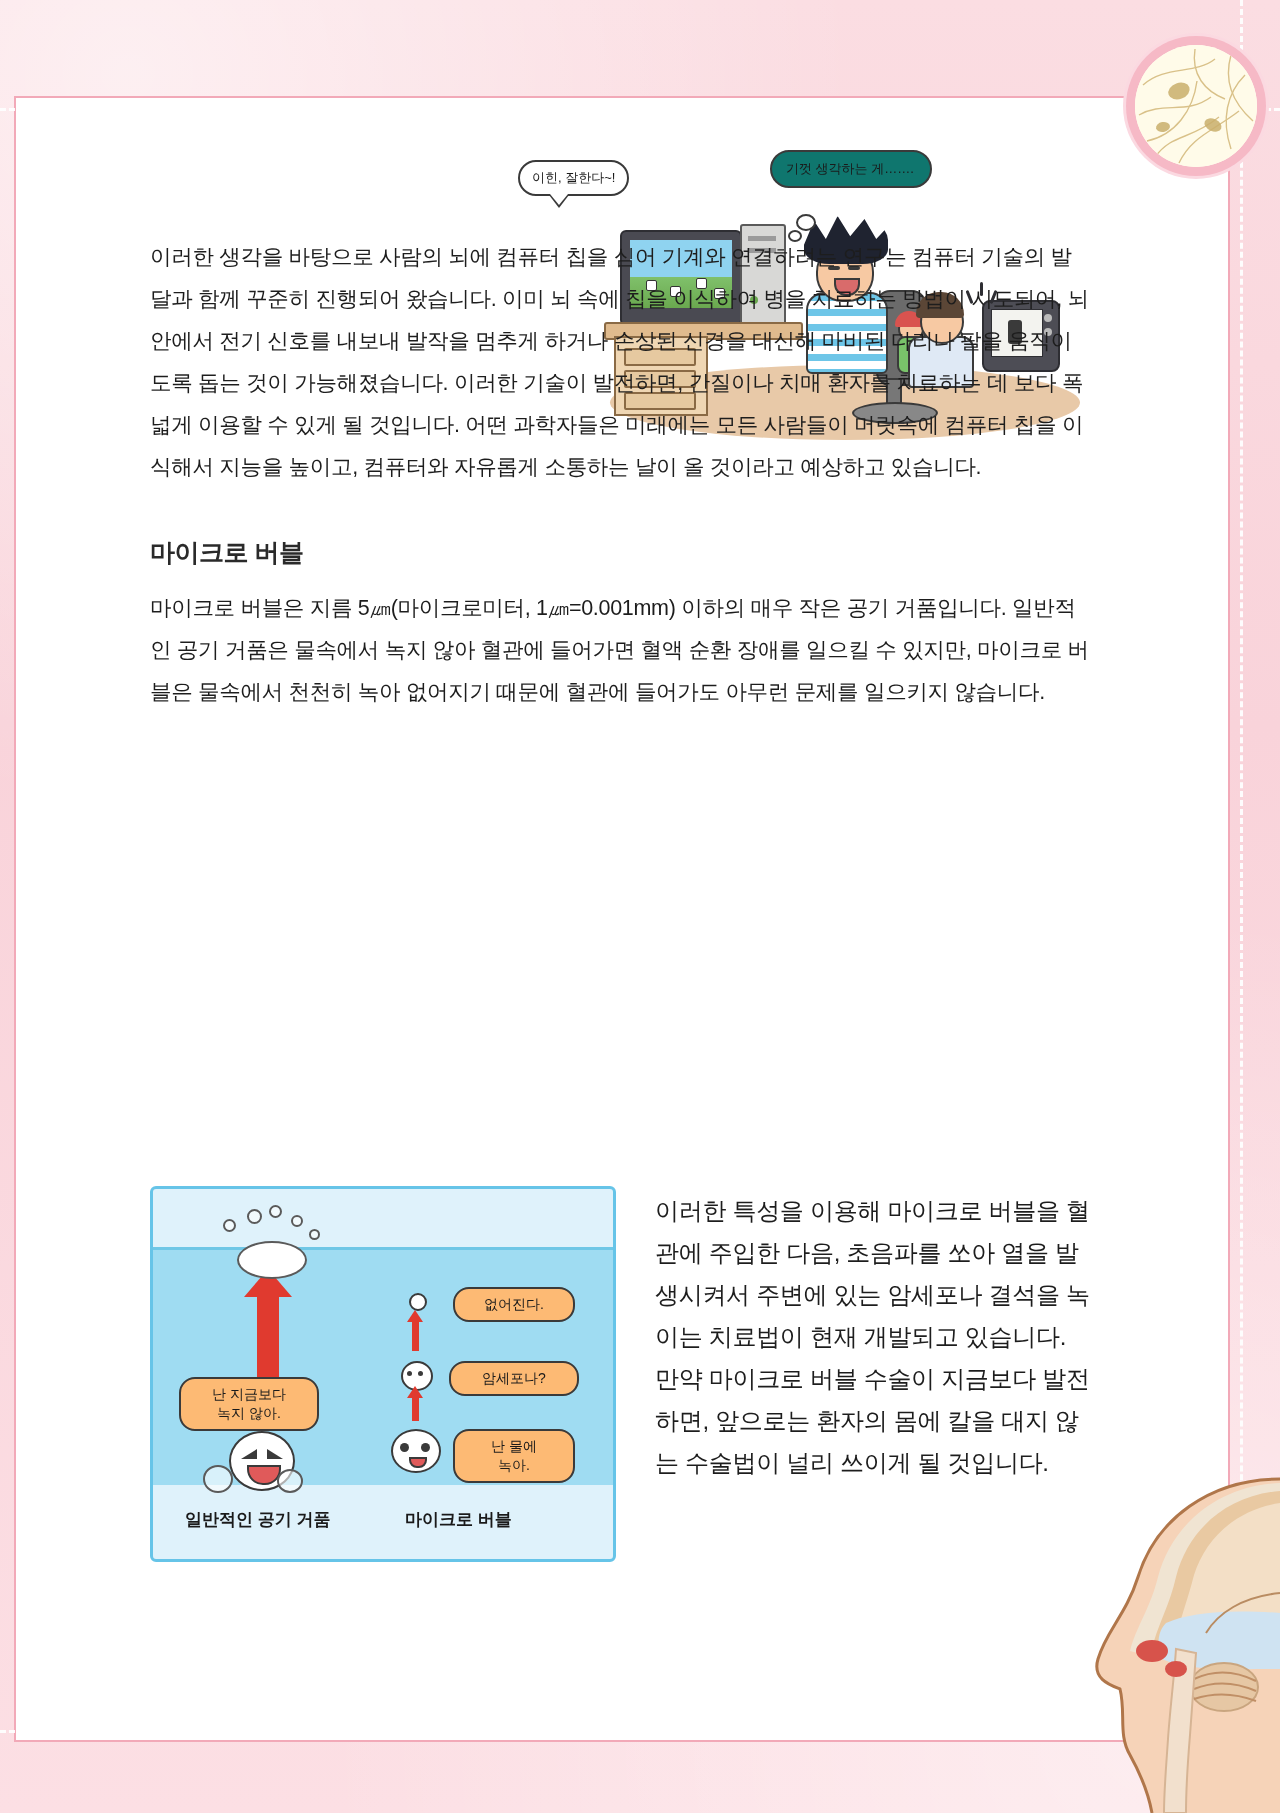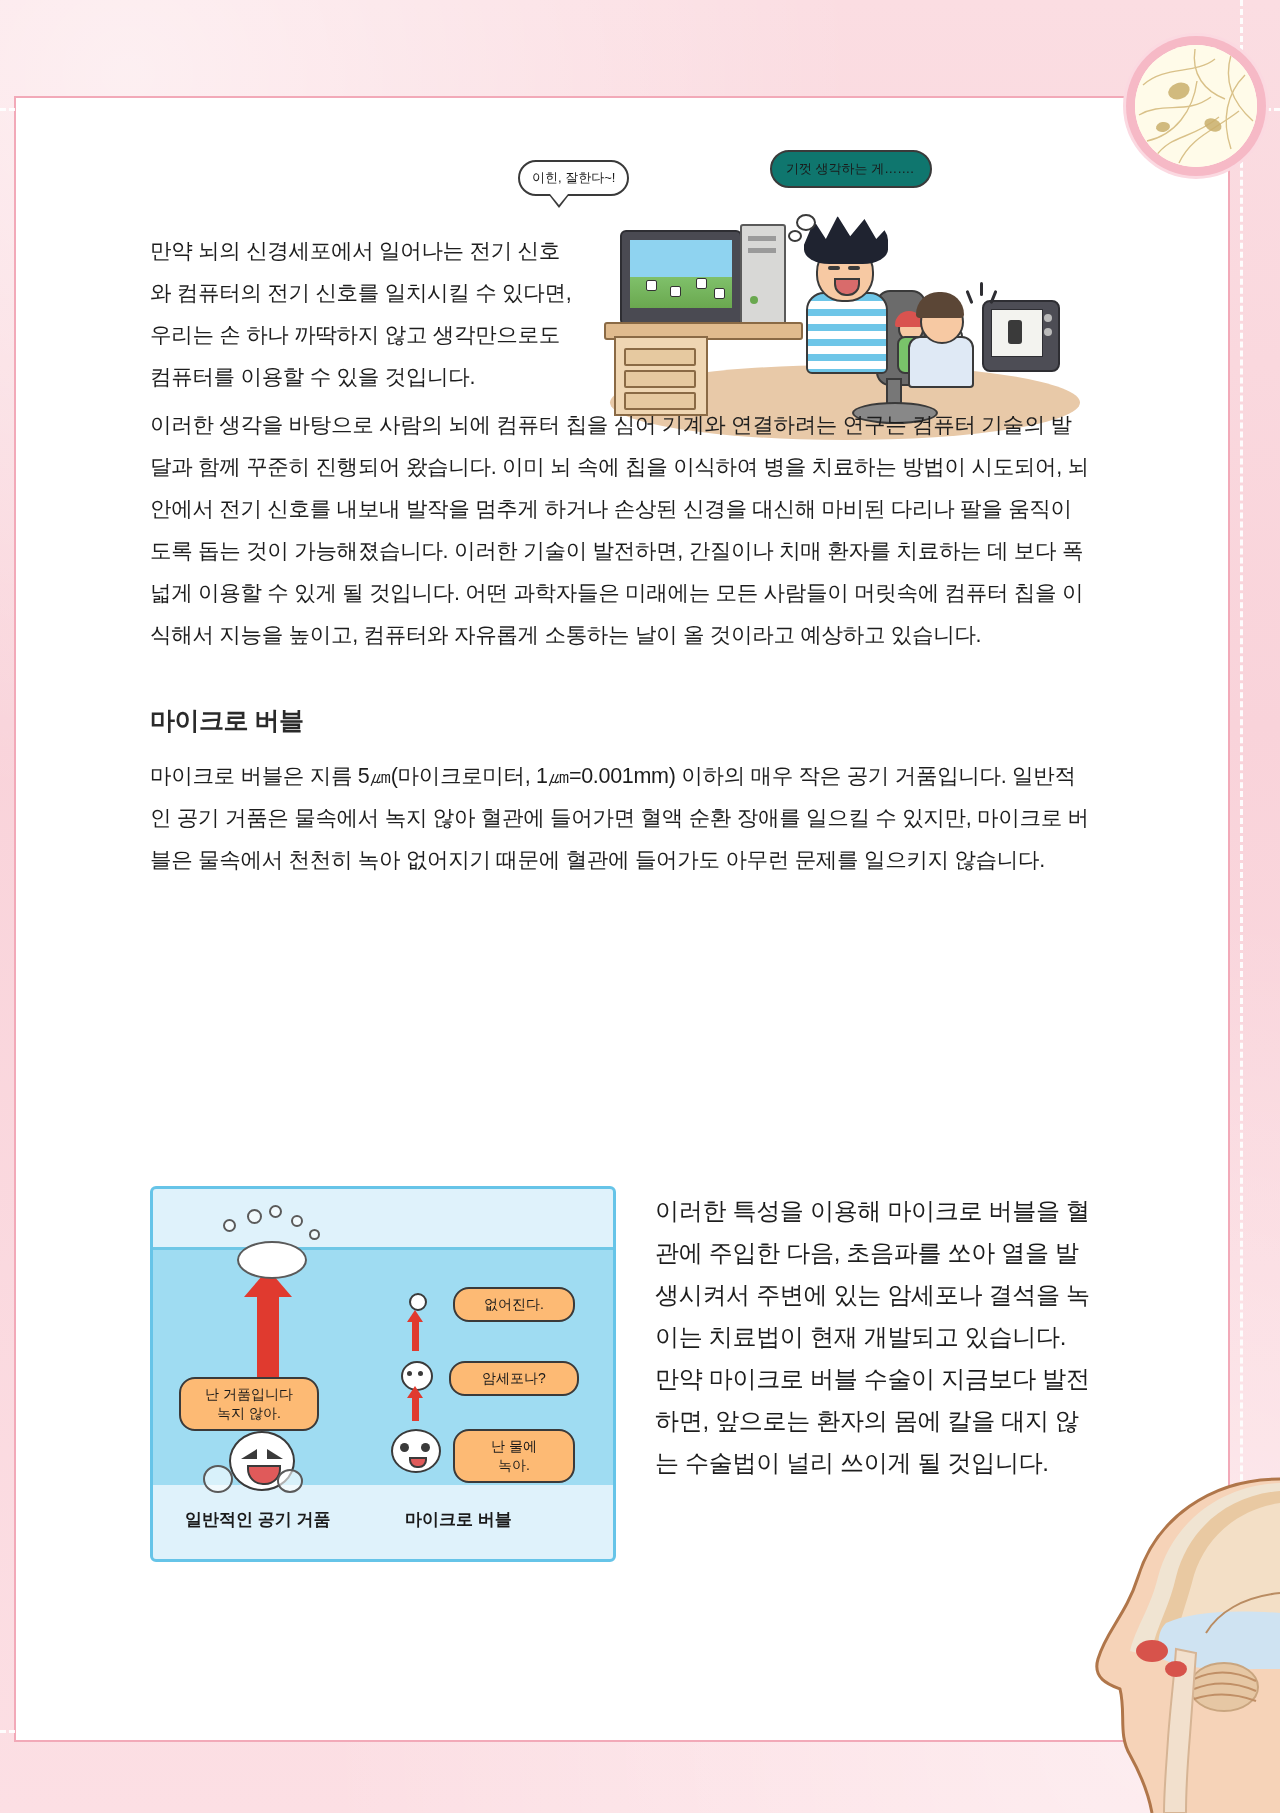--- a/index.html
+++ b/index.html
@@ -583,7 +583,6 @@
   </div>
 
   <div class="content">
-    <p class="para para-narrow">만약 뇌의 신경세포에서 일어나는 전기 신호와 컴퓨터의 전기 신호를 일치시킬 수 있다면, 우리는 손 하나 까딱하지 않고 생각만으로도 컴퓨터를 이용할 수 있을 것입니다.</p>
     <div class="gap-sm"></div>
     <p class="para">이러한 생각을 바탕으로 사람의 뇌에 컴퓨터 칩을 심어 기계와 연결하려는 연구는 컴퓨터 기술의 발달과 함께 꾸준히 진행되어 왔습니다. 이미 뇌 속에 칩을 이식하여 병을 치료하는 방법이 시도되어, 뇌 안에서 전기 신호를 내보내 발작을 멈추게 하거나 손상된 신경을 대신해 마비된 다리나 팔을 움직이도록 돕는 것이 가능해졌습니다. 이러한 기술이 발전하면, 간질이나 치매 환자를 치료하는 데 보다 폭넓게 이용할 수 있게 될 것입니다. 어떤 과학자들은 미래에는 모든 사람들이 머릿속에 컴퓨터 칩을 이식해서 지능을 높이고, 컴퓨터와 자유롭게 소통하는 날이 올 것이라고 예상하고 있습니다.</p>
 

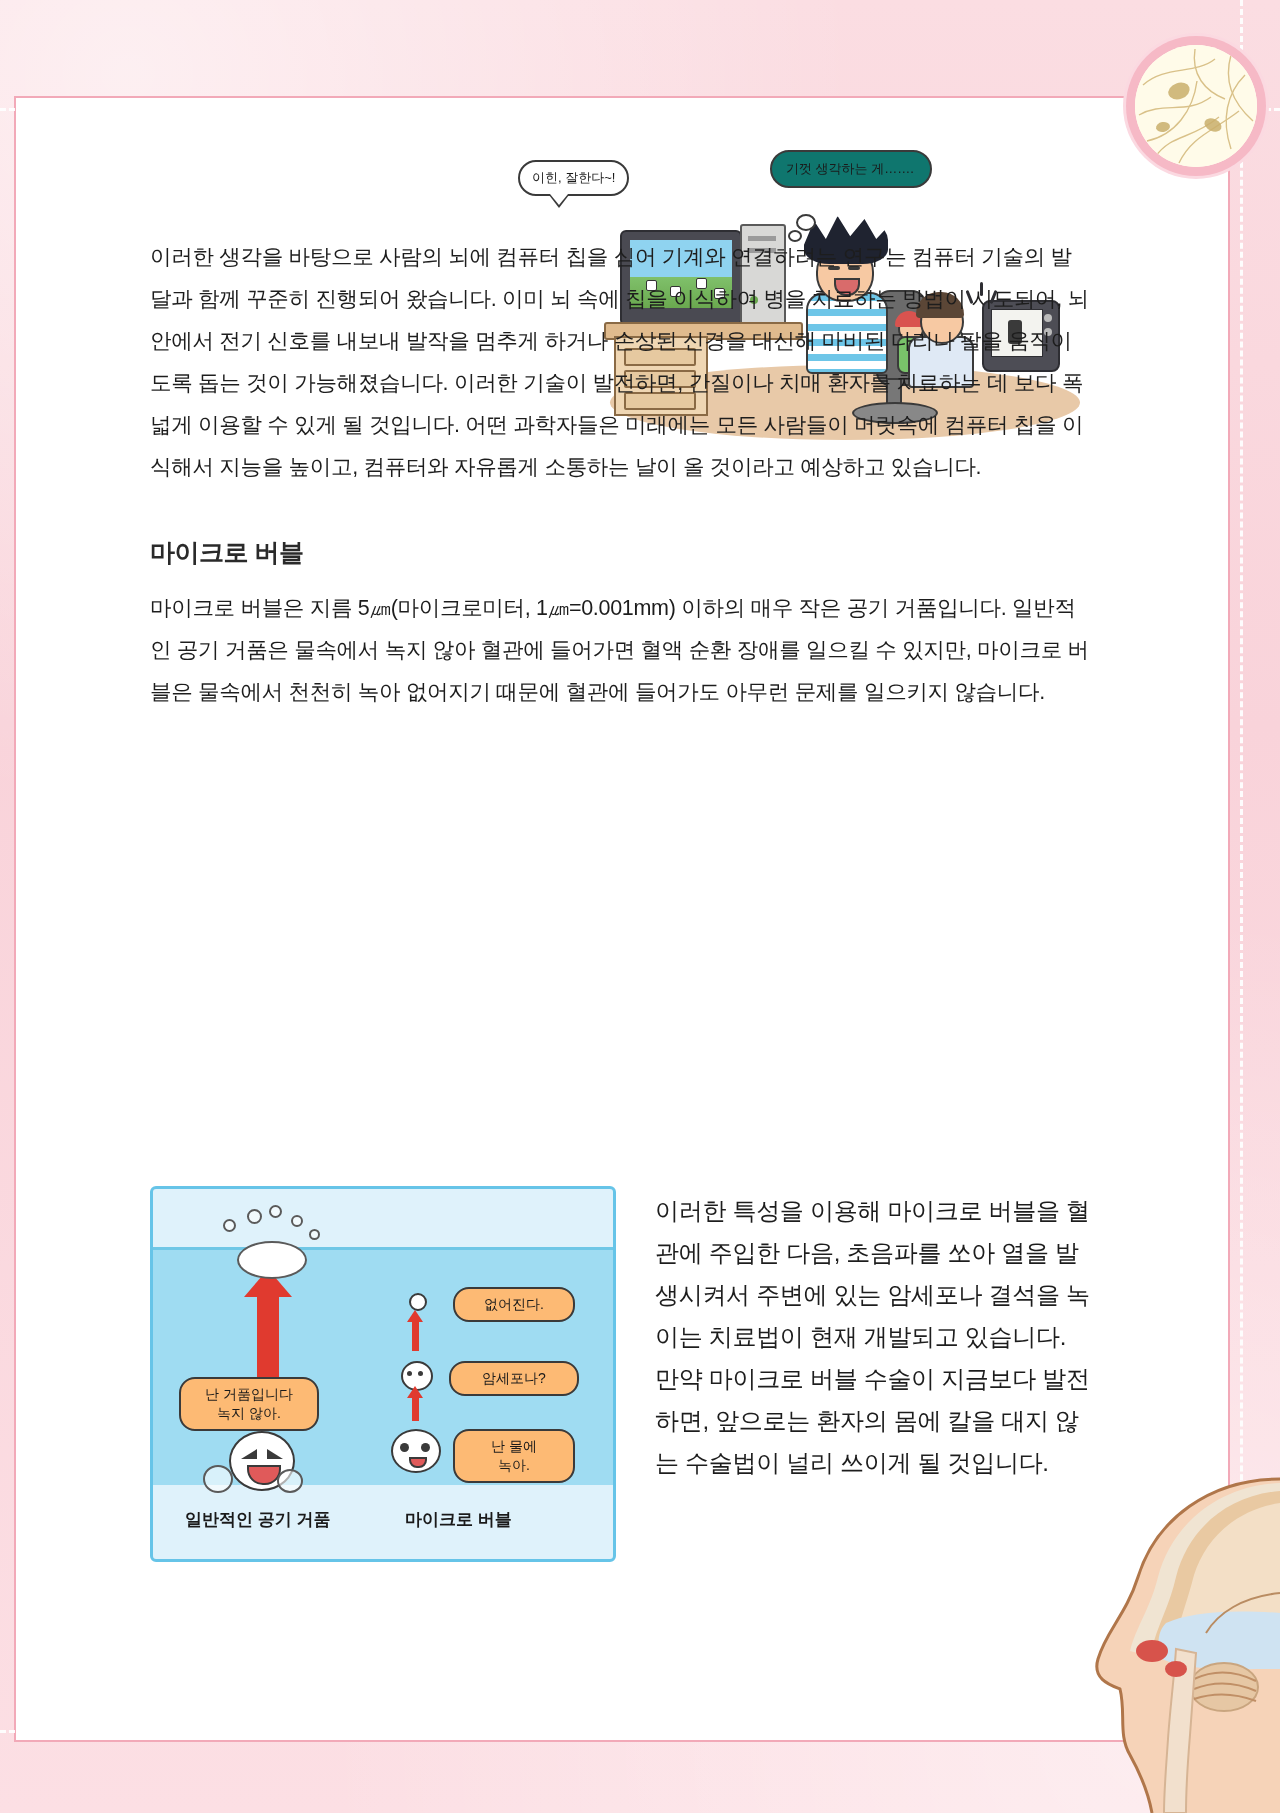--- a/index.html
+++ b/index.html
@@ -612,7 +612,7 @@
     <div class="mini-bub" style="left:50px; top:276px; width:26px; height:24px;"></div>
     <div class="mini-bub" style="left:124px; top:280px; width:22px; height:20px;"></div>
 
-    <div class="bubble-sm" style="left:26px; top:188px; width:114px;">난 거품입니다
+    <div class="bubble-sm" style="left:26px; top:188px; width:114px;">난 지금보다
 녹지 않아.</div>
 
     <div class="bubble-sm" style="left:300px; top:98px; width:96px;">없어진다.</div>

